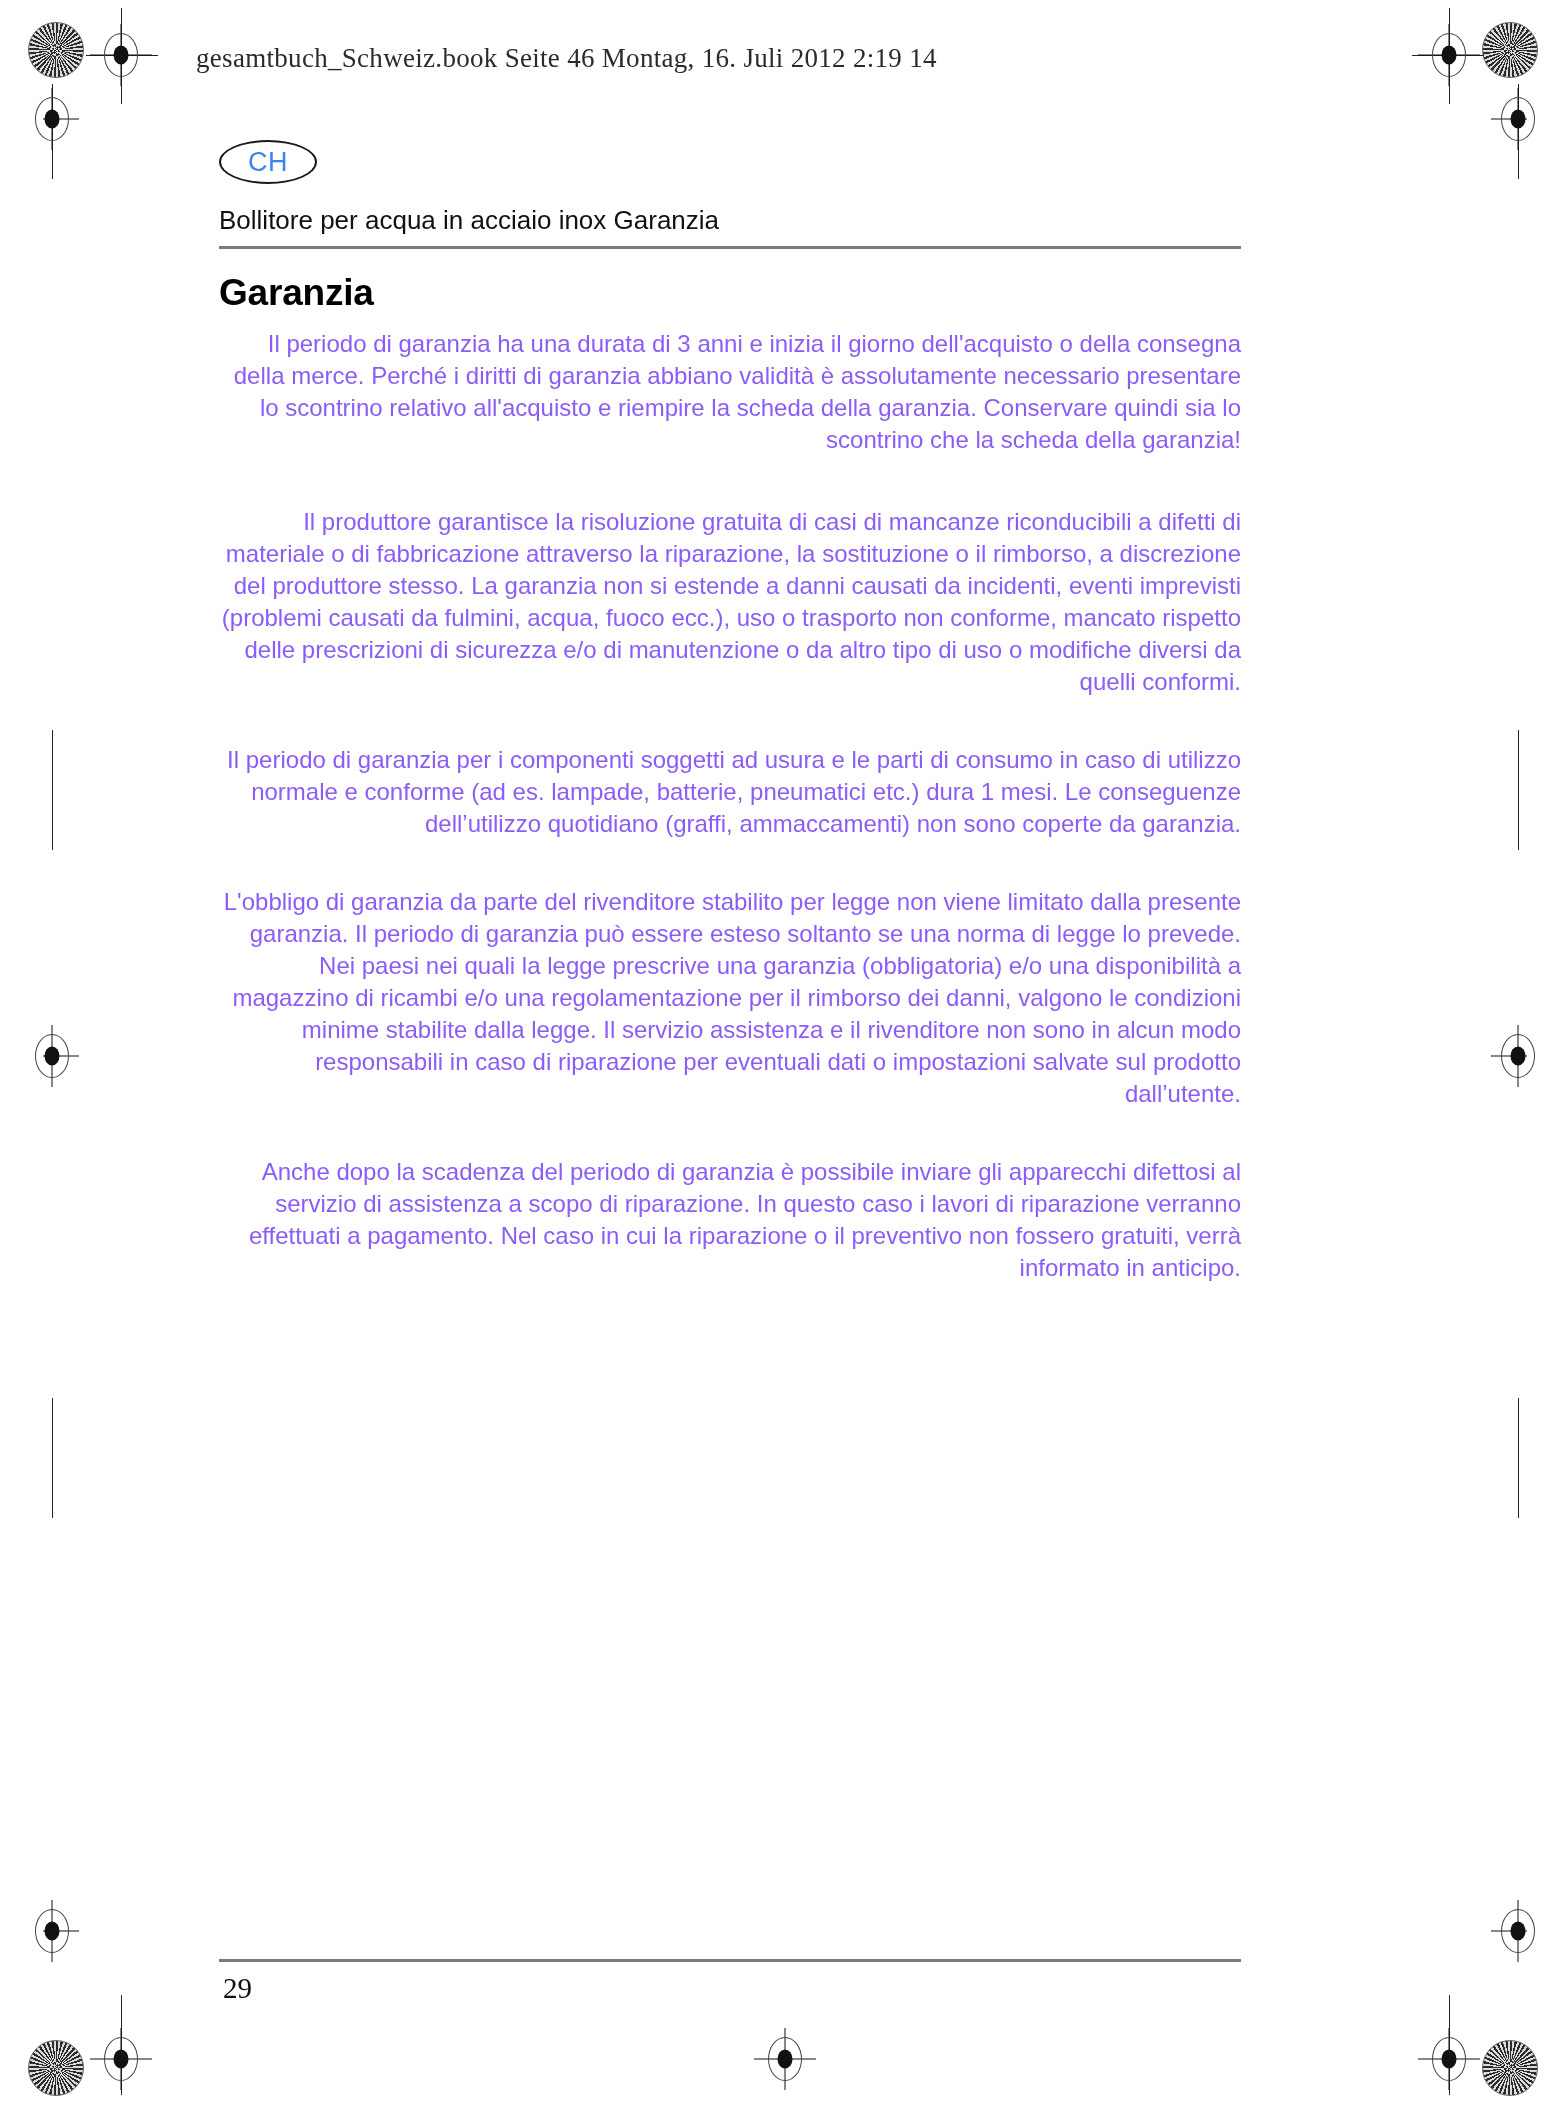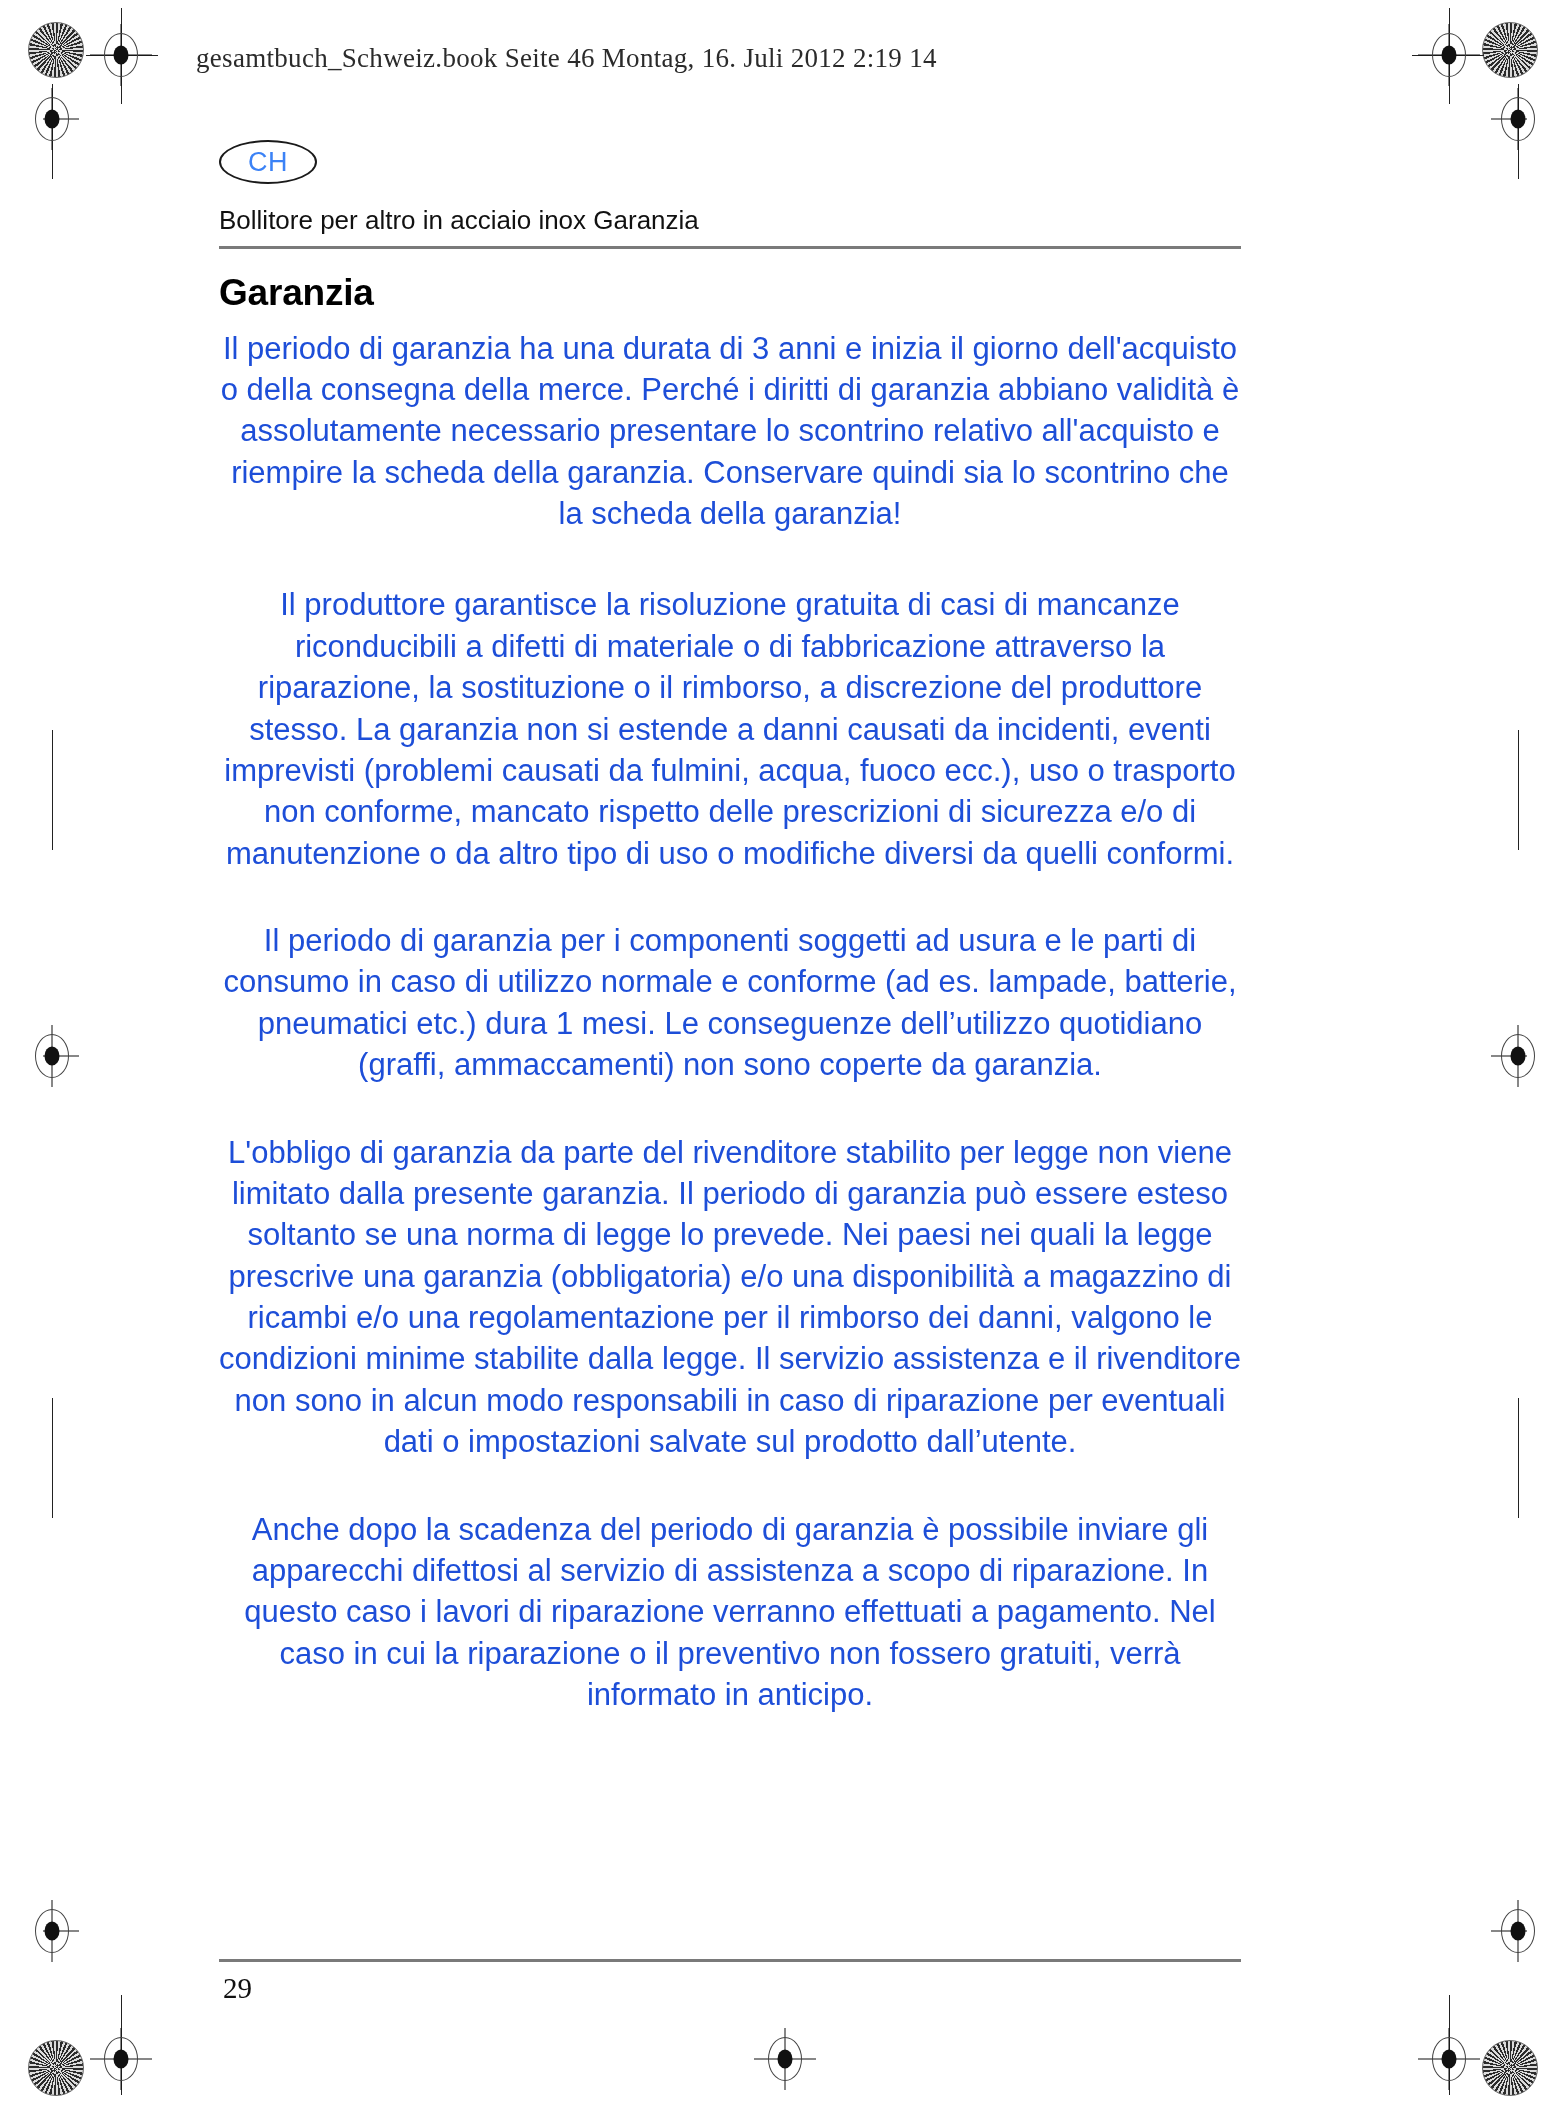--- a/index.html
+++ b/index.html
@@ -283,7 +283,7 @@
 
     <div class="ch-badge">CH</div>
 
-    <div class="running-title">Bollitore per altro in acciaio inox Garanzia</div>
+    <div class="running-title">Bollitore per acqua in acciaio inox Garanzia</div>
 
     <div class="rule"></div>
 

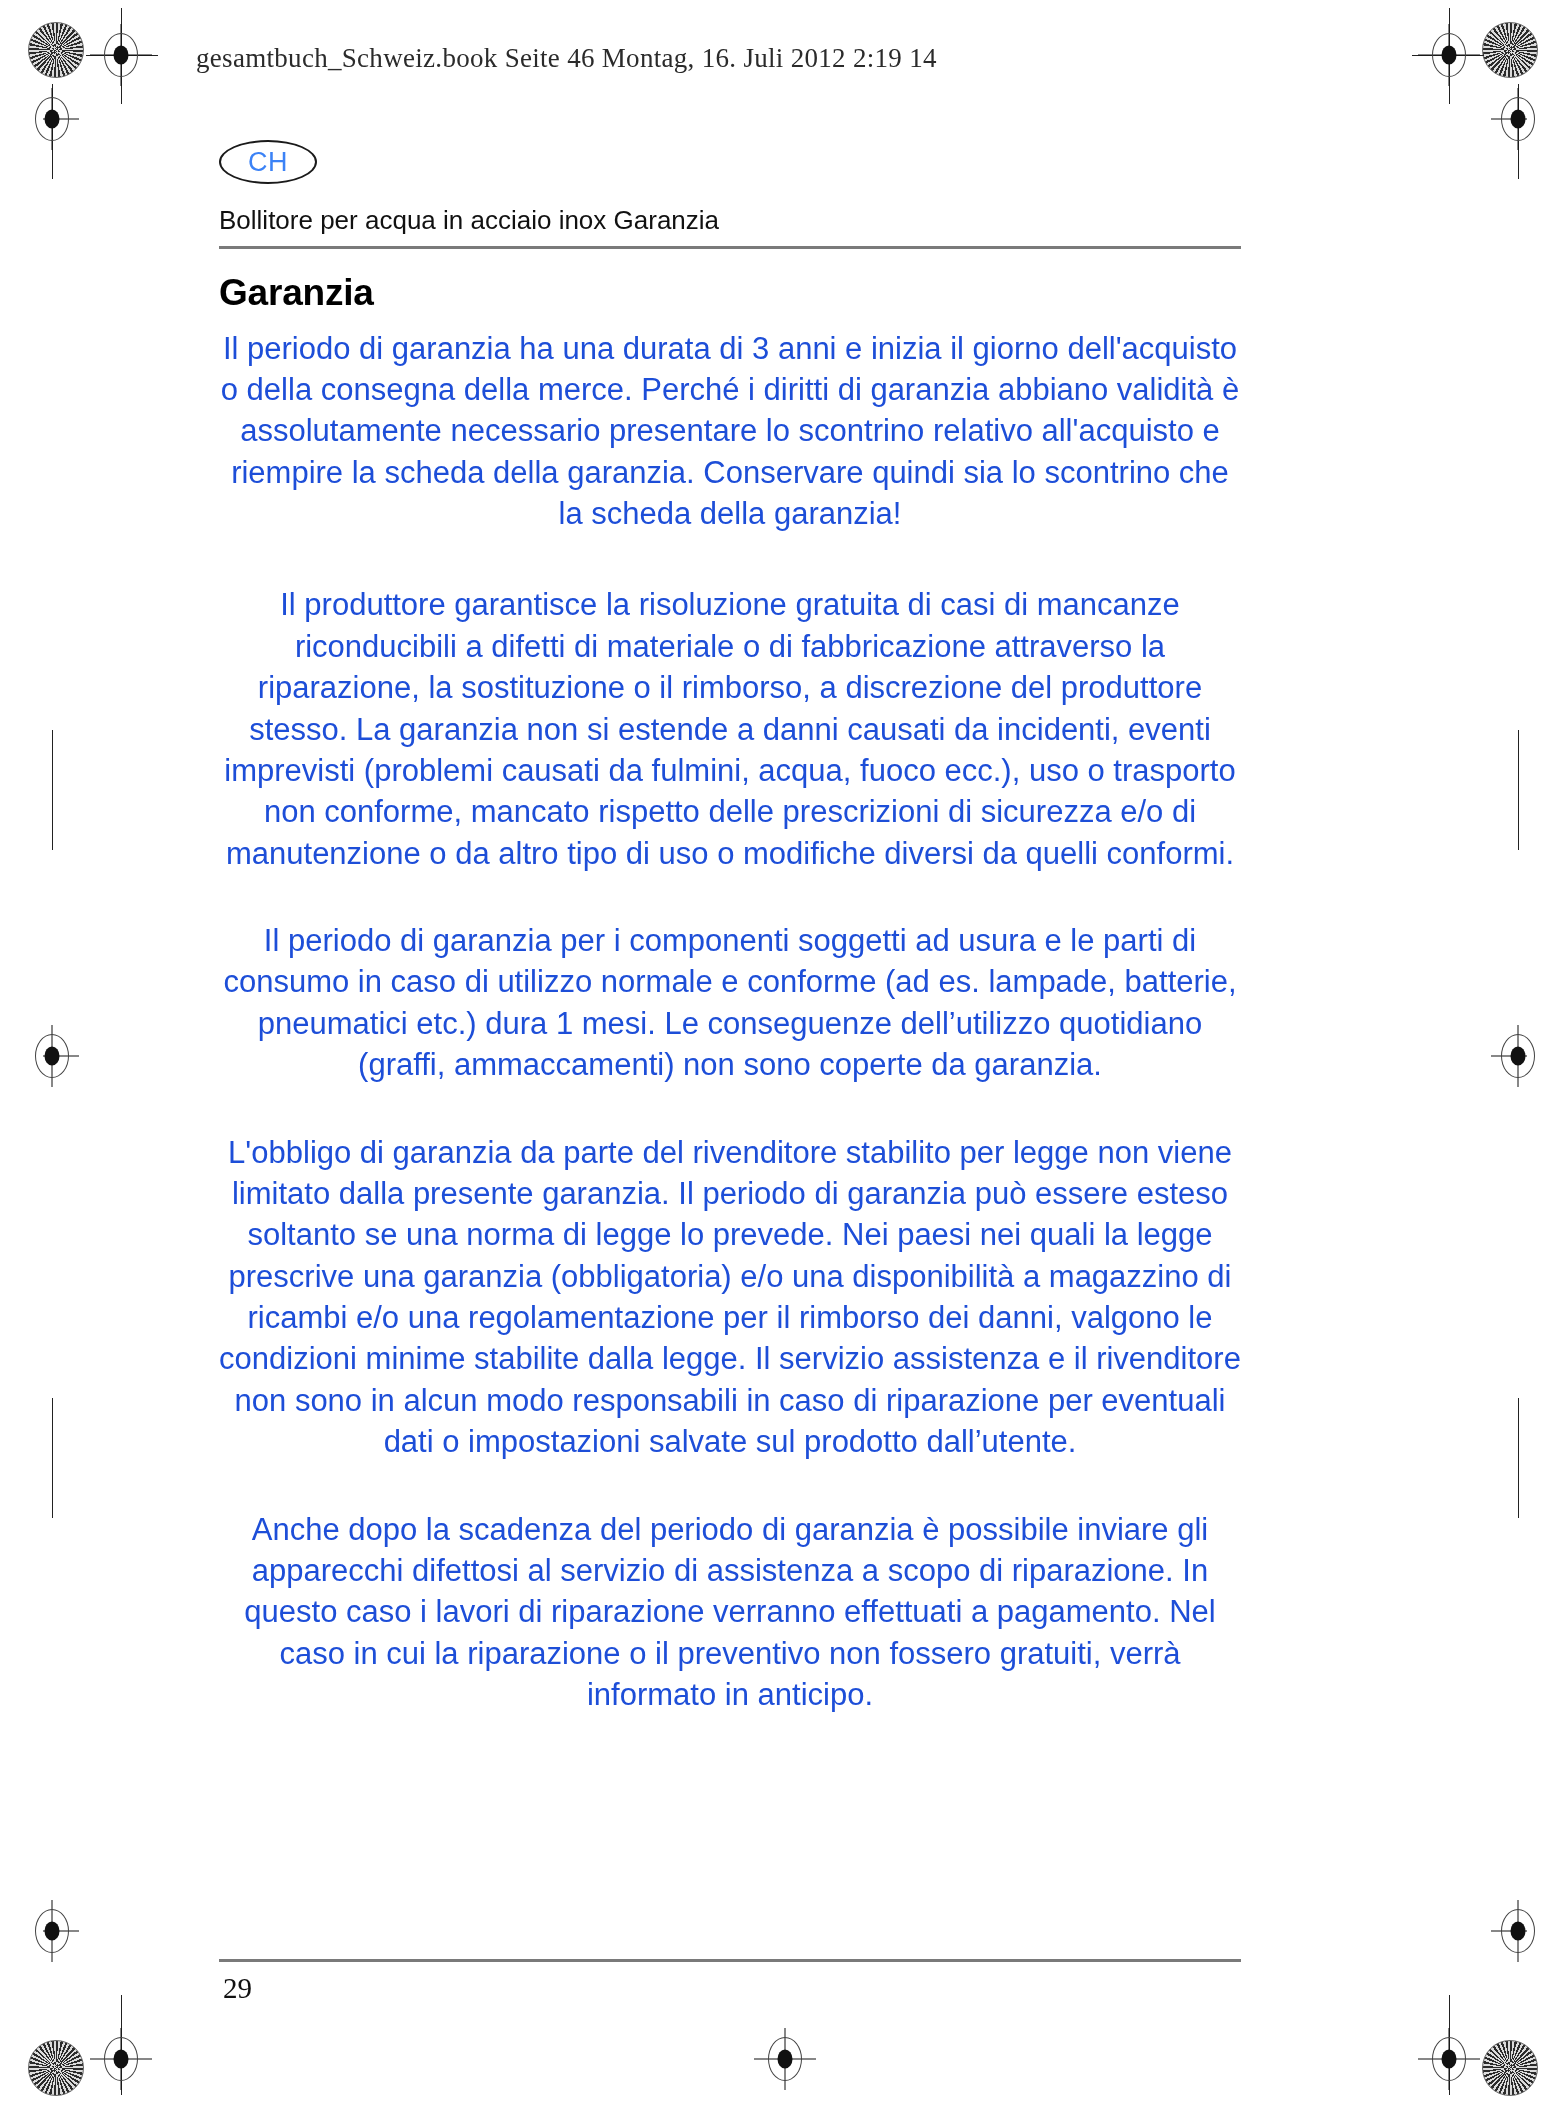--- a/index.html
+++ b/index.html
@@ -156,11 +156,11 @@
   }
 
   p.body-text {
-    font-size: 31px;
+    font-size: 24px;
     line-height: 1.335;
     margin: 0 0 46px 0;
-    color: #1d4ed8;
-    text-align: center;
+    color: #8b5cf6;
+    text-align: right;
     width: 1022px;
   }
   p.body-text.tight { margin-bottom: 50px; }

